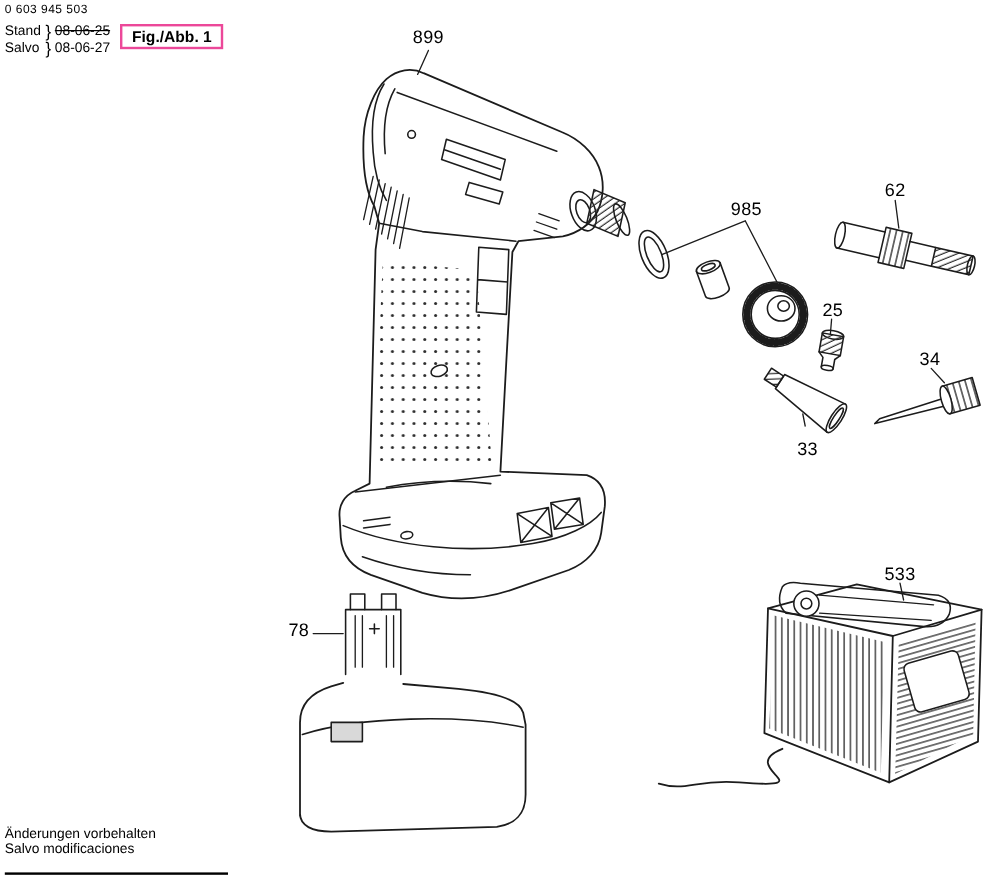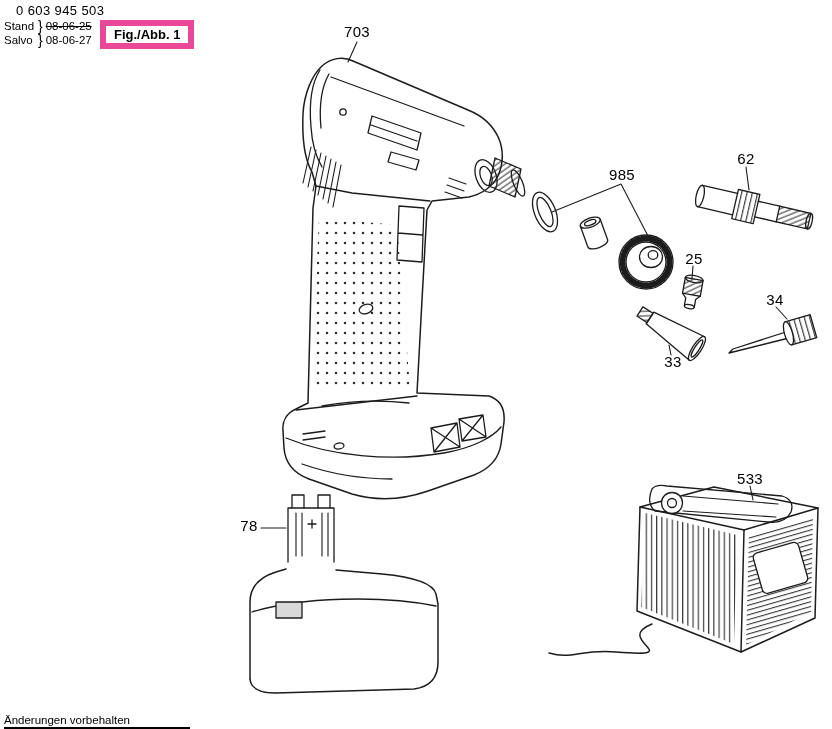--- a/index.html
+++ b/index.html
@@ -7,7 +7,7 @@
        font-family:"Liberation Sans",sans-serif;position:relative;overflow:hidden}
   .page{position:absolute;inset:0}
   .art{position:absolute;left:0;top:0}
-  .hdr-part-number{position:absolute;left:16px;top:3px;font-size:13px;letter-spacing:.4px}
+  .hdr-part-number{position:absolute;left:4px;top:3px;font-size:10px;letter-spacing:.4px}
   .hdr-revision{position:absolute;left:4px;top:19px;font-size:11.5px;line-height:14px}
   .rev-row{display:flex;align-items:flex-end}
   .rev-label{width:34px}

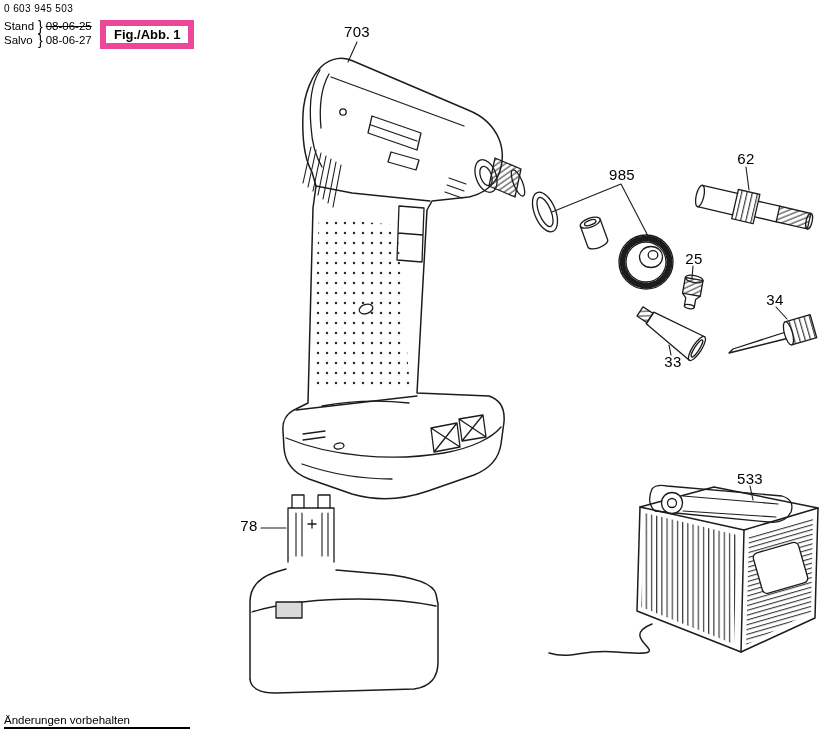--- a/index.html
+++ b/index.html
@@ -13,7 +13,7 @@
   .rev-label{width:34px}
   .rev-brace{font-size:14px;margin-right:3px}
   .strike{text-decoration:line-through}
-  .fig-box{position:absolute;left:100px;top:20px;border:6px solid #ec4899;
+  .fig-box{position:absolute;left:100px;top:20px;border:2px solid #ec4899;
            font-weight:bold;font-size:13px;padding:1px 8px;background:#fff}
   .plabel{position:absolute;transform:translateX(-50%);font-size:15px;letter-spacing:.3px}
   .footer{position:absolute;left:4px;bottom:0;font-size:11.5px;line-height:13.2px;

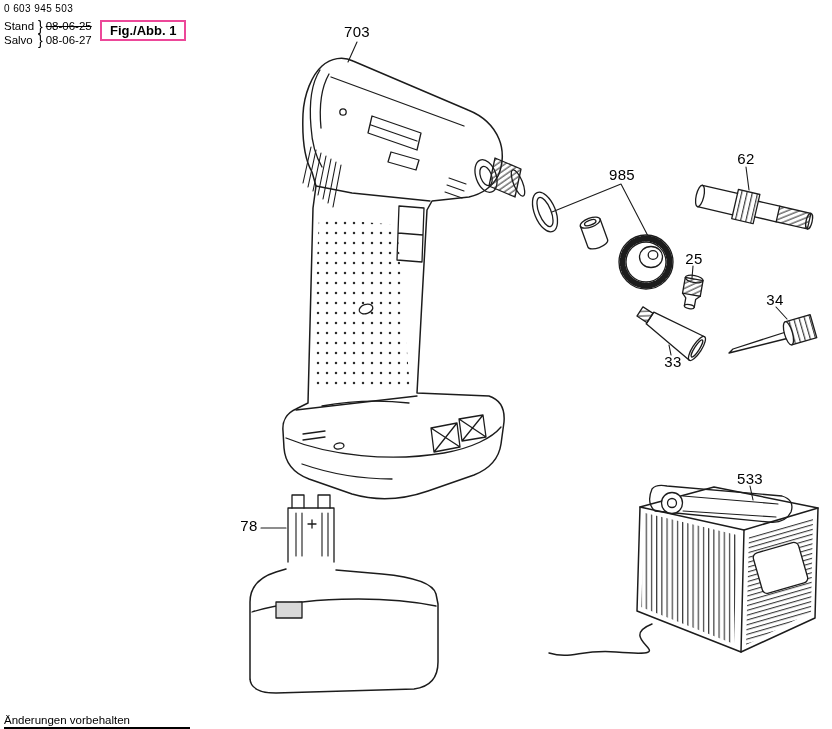--- a/index.html
+++ b/index.html
@@ -189,7 +189,7 @@
 
   <div class="fig-box">Fig./Abb. 1</div>
 
-  <div class="plabel" style="left:357px;top:23px">703</div>
+  <div class="plabel" style="left:357px;top:23px">899</div>
   <div class="plabel" style="left:622px;top:166px">985</div>
   <div class="plabel" style="left:746px;top:150px">62</div>
   <div class="plabel" style="left:694px;top:250px">25</div>

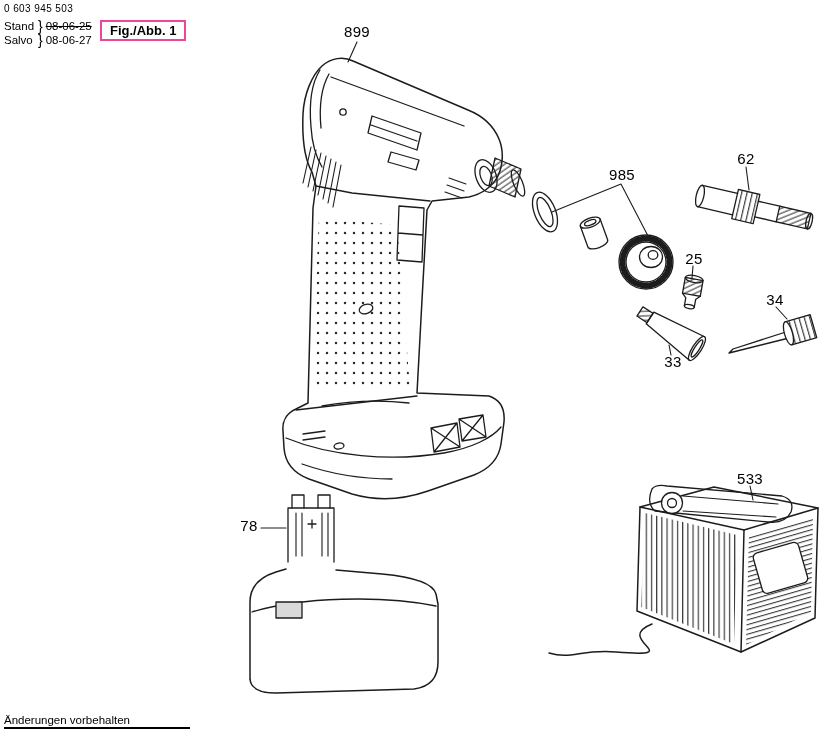--- a/index.html
+++ b/index.html
@@ -194,7 +194,7 @@
   <div class="plabel" style="left:746px;top:150px">62</div>
   <div class="plabel" style="left:694px;top:250px">25</div>
   <div class="plabel" style="left:775px;top:291px">34</div>
-  <div class="plabel" style="left:673px;top:353px">33</div>
+  <div class="plabel" style="left:673px;top:366px">33</div>
   <div class="plabel" style="left:249px;top:517px">78</div>
   <div class="plabel" style="left:750px;top:470px">533</div>
 

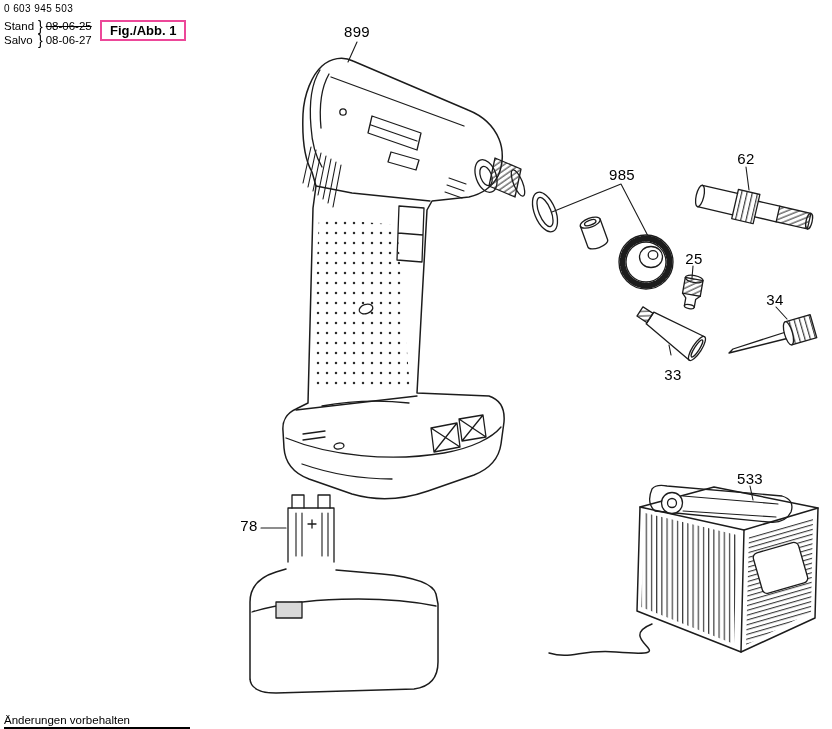--- a/index.html
+++ b/index.html
@@ -17,7 +17,7 @@
            font-weight:bold;font-size:13px;padding:1px 8px;background:#fff}
   .plabel{position:absolute;transform:translateX(-50%);font-size:15px;letter-spacing:.3px}
   .footer{position:absolute;left:4px;bottom:0;font-size:11.5px;line-height:13.2px;
-          padding-bottom:0;border-bottom:2px solid #000;width:186px}
+          padding-bottom:12px;border-bottom:2px solid #000;width:186px}
 </style>
 </head>
 <body>

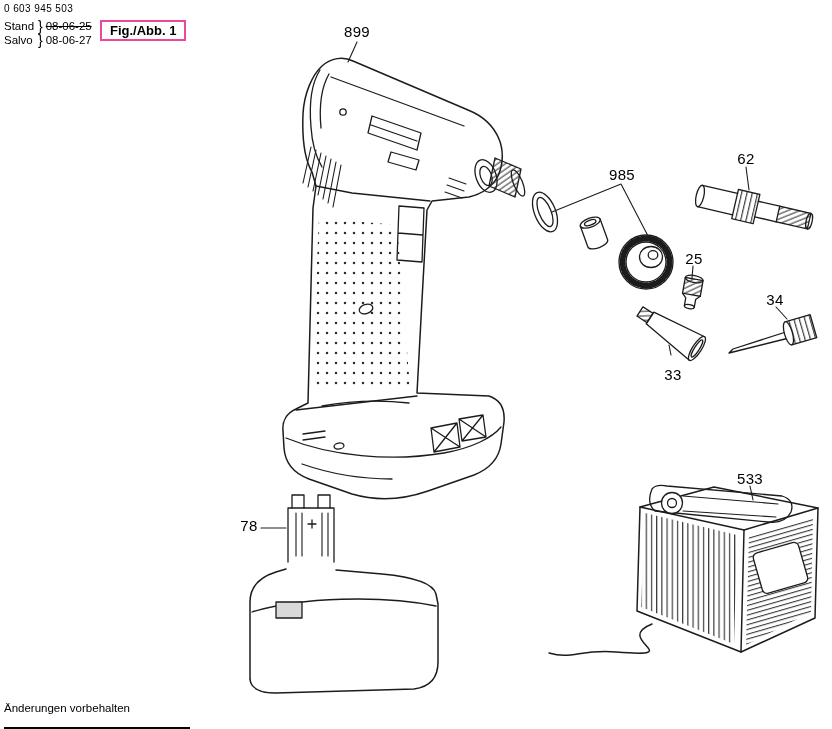--- a/index.html
+++ b/index.html
@@ -200,6 +200,7 @@
 
   <div class="footer">
     <div>Änderungen vorbehalten</div>
+    <div>Salvo modificaciones</div>
   </div>
 
 </div>

